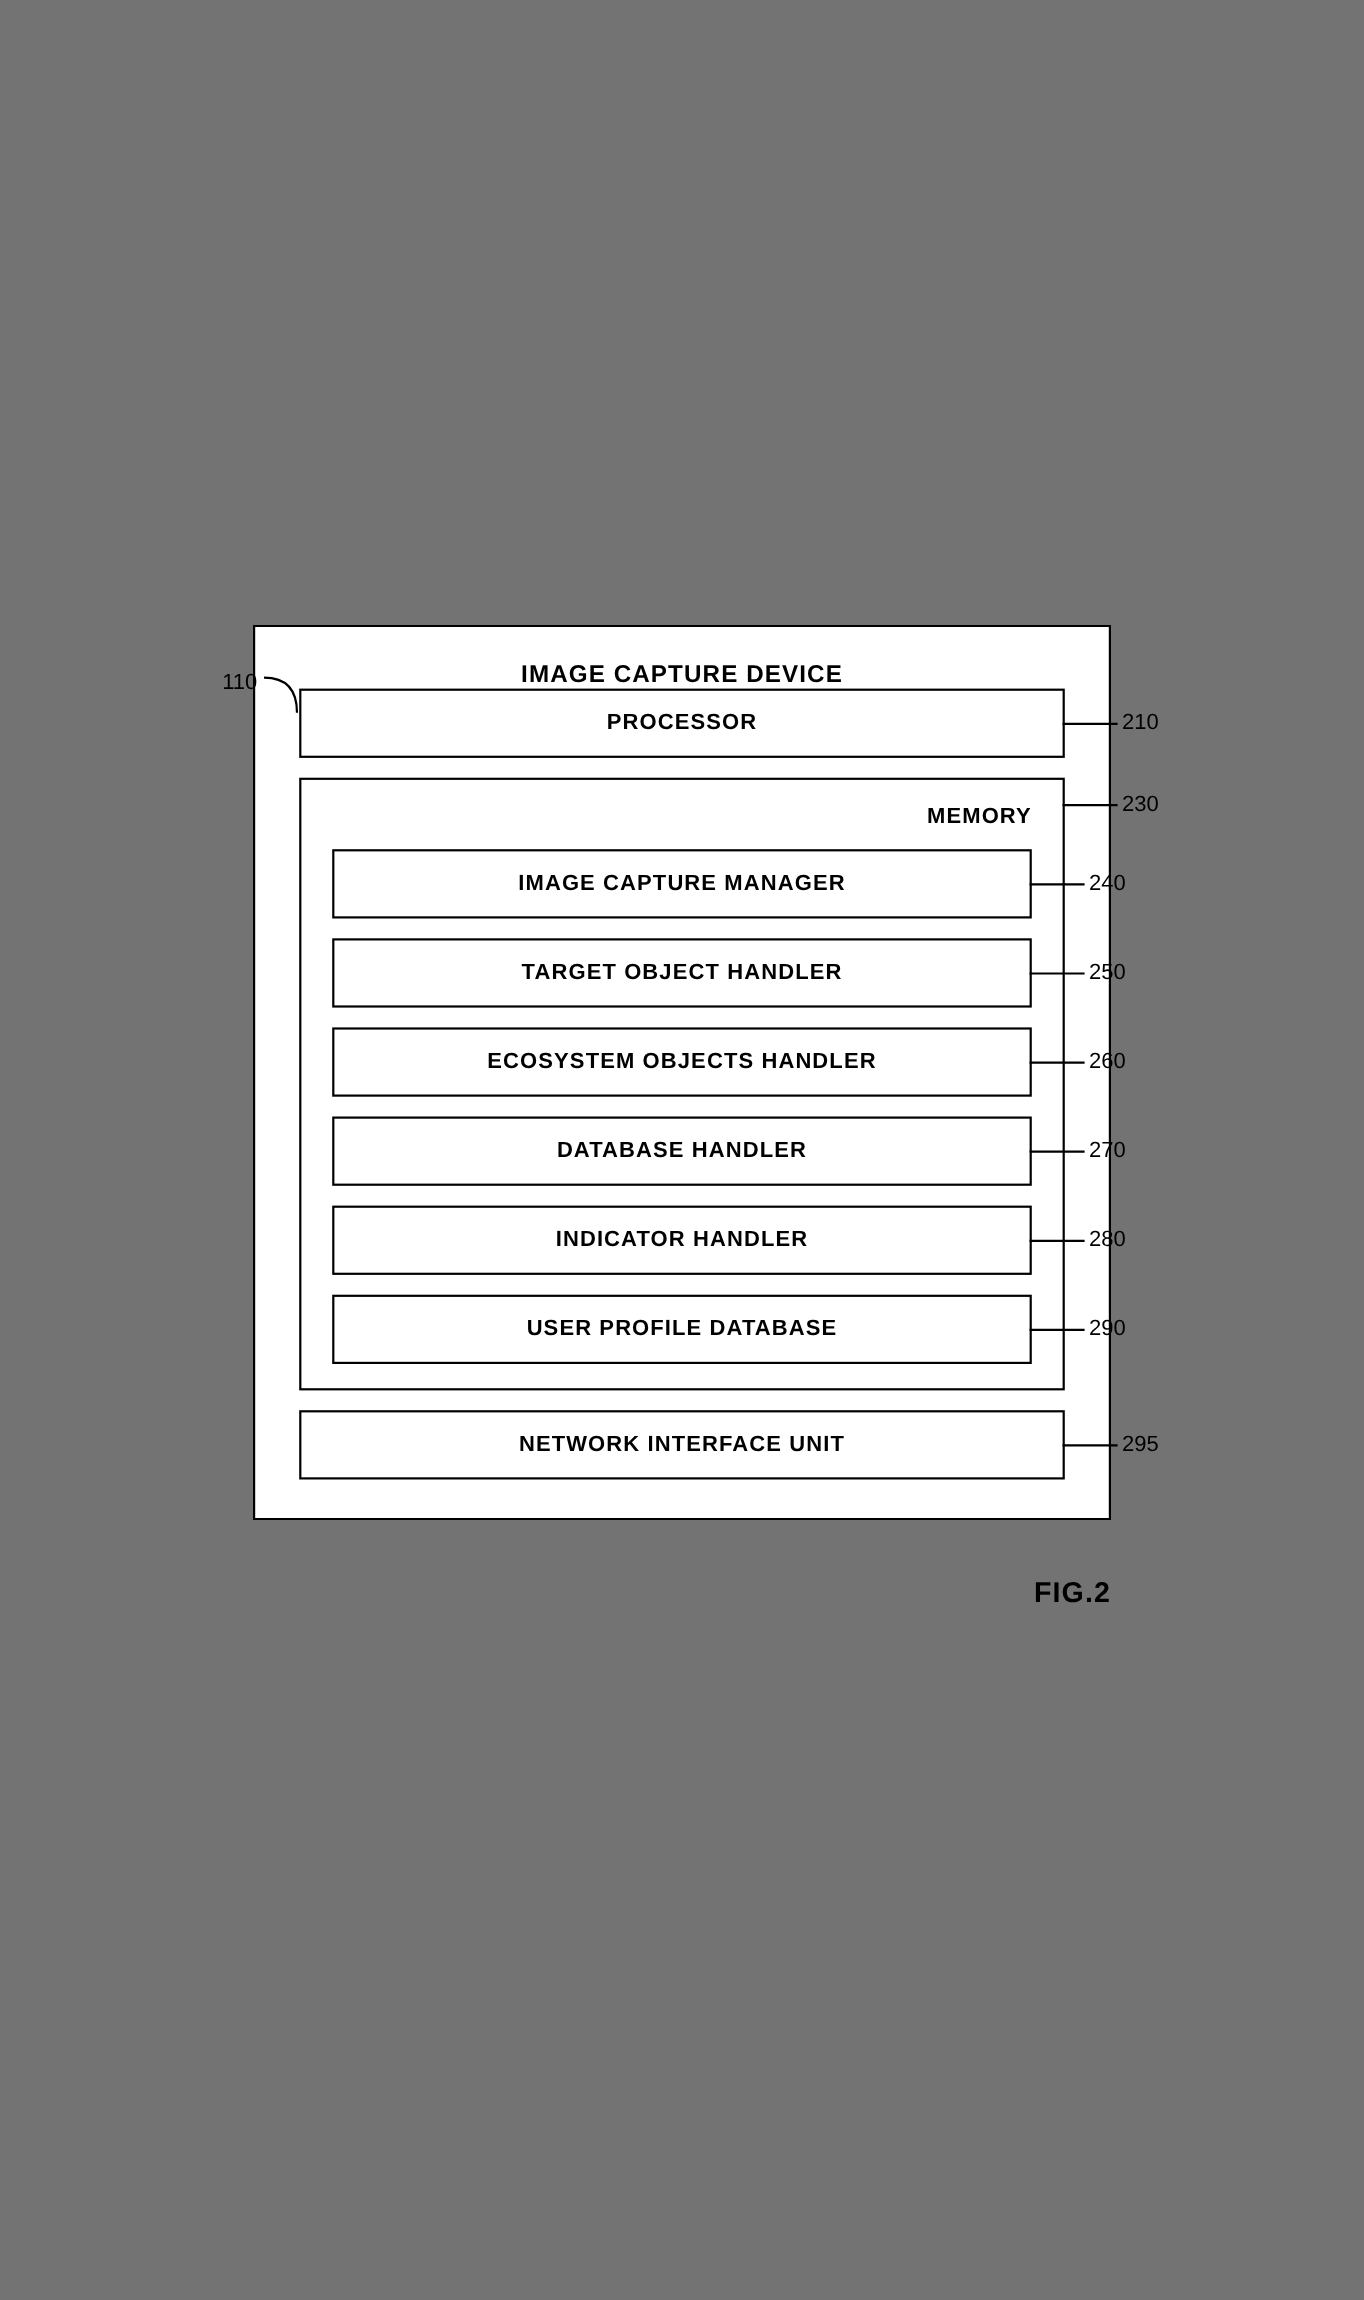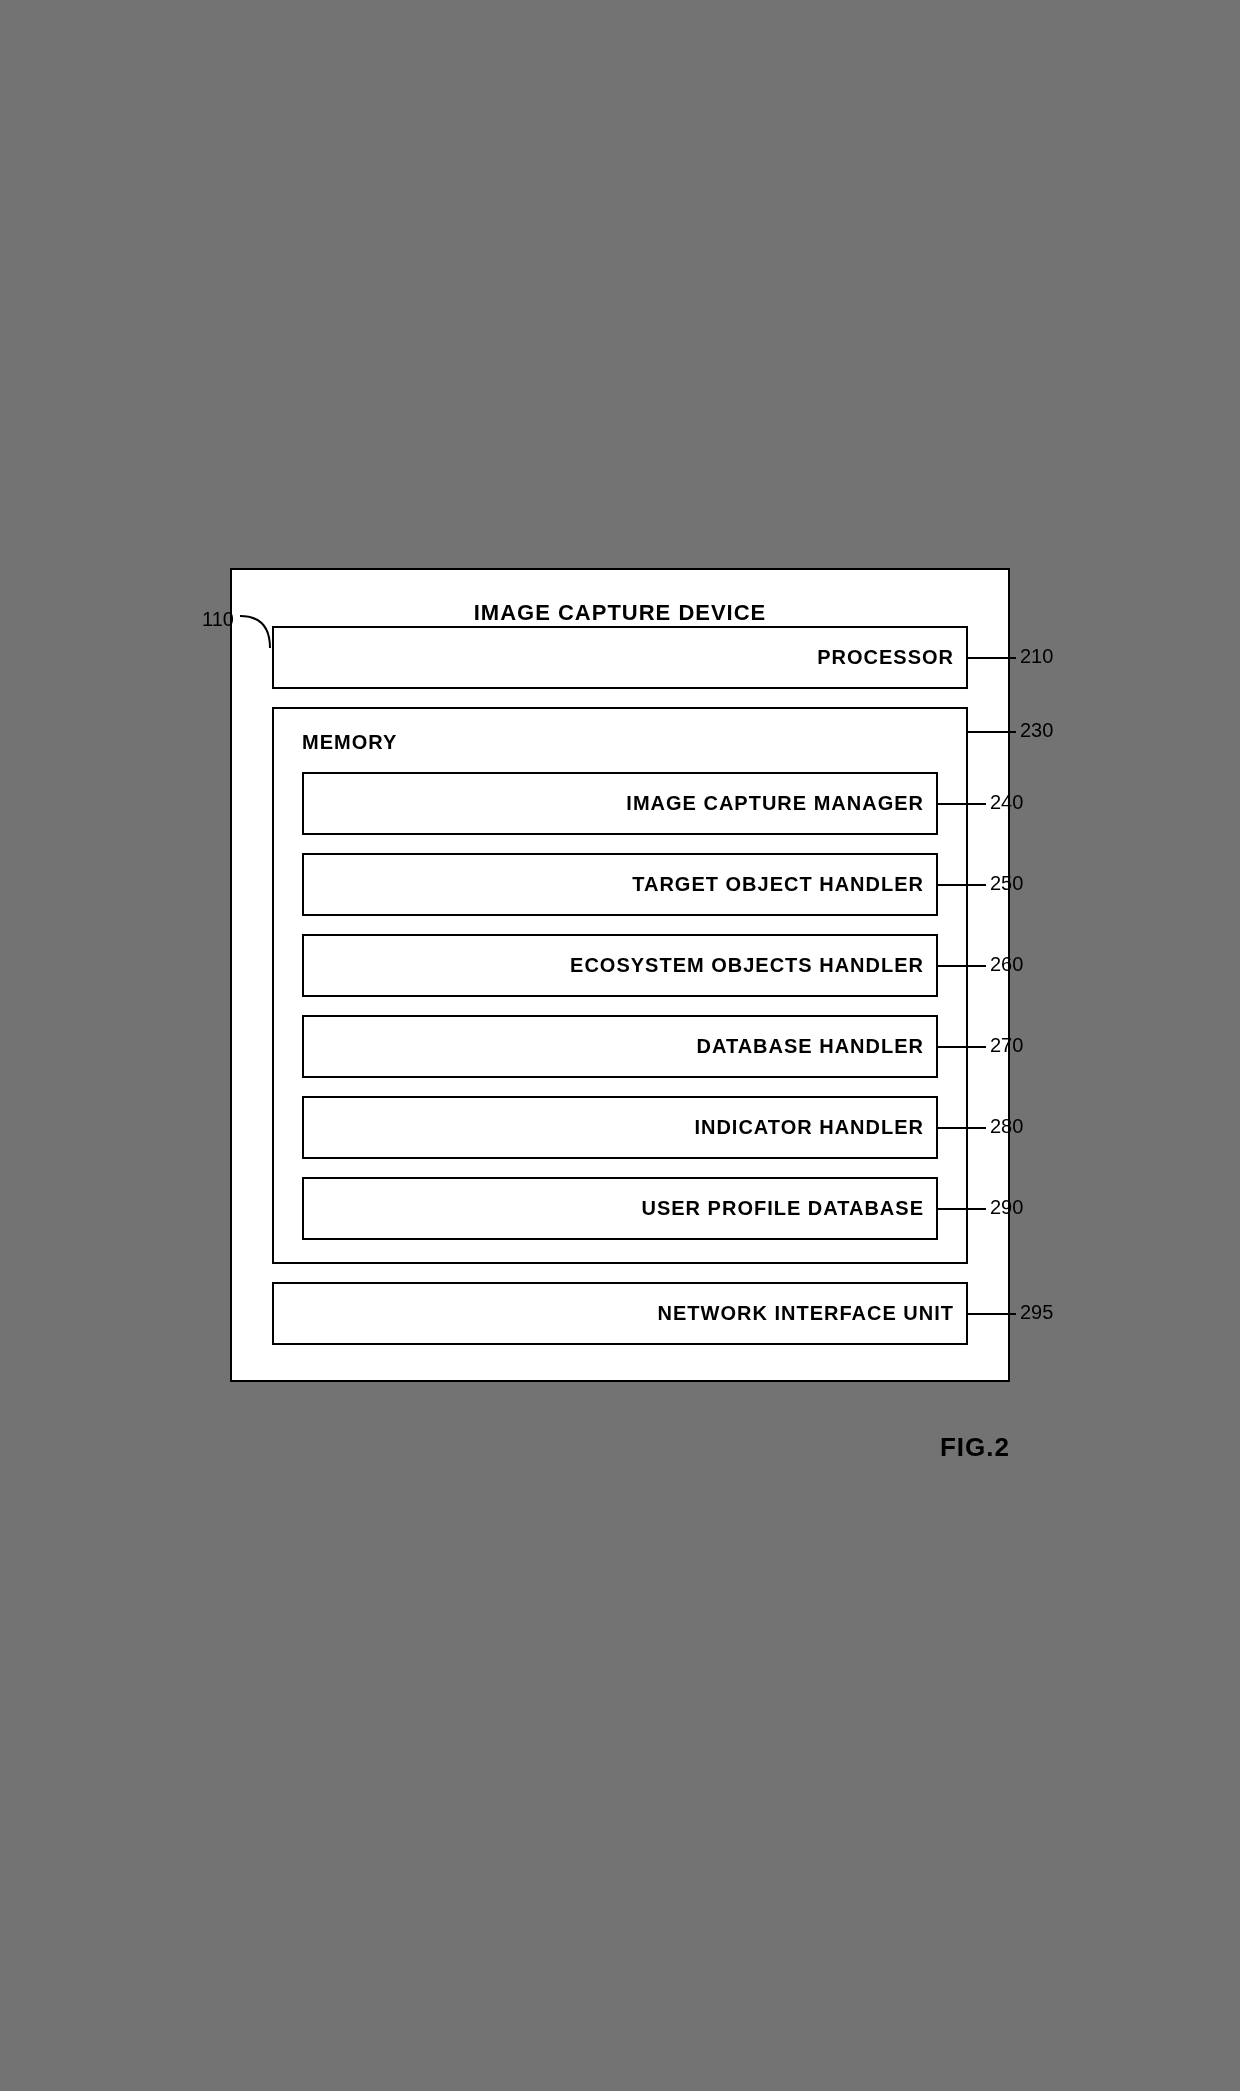--- a/index.html
+++ b/index.html
@@ -53,8 +53,8 @@
     
     .component-box {
       border: 2.5px solid #000;
-      padding: 18px 12px;
-      text-align: right;
+      padding: 18px 24px;
+      text-align: center;
       margin-bottom: 18px;
       position: relative;
       background: #fff;

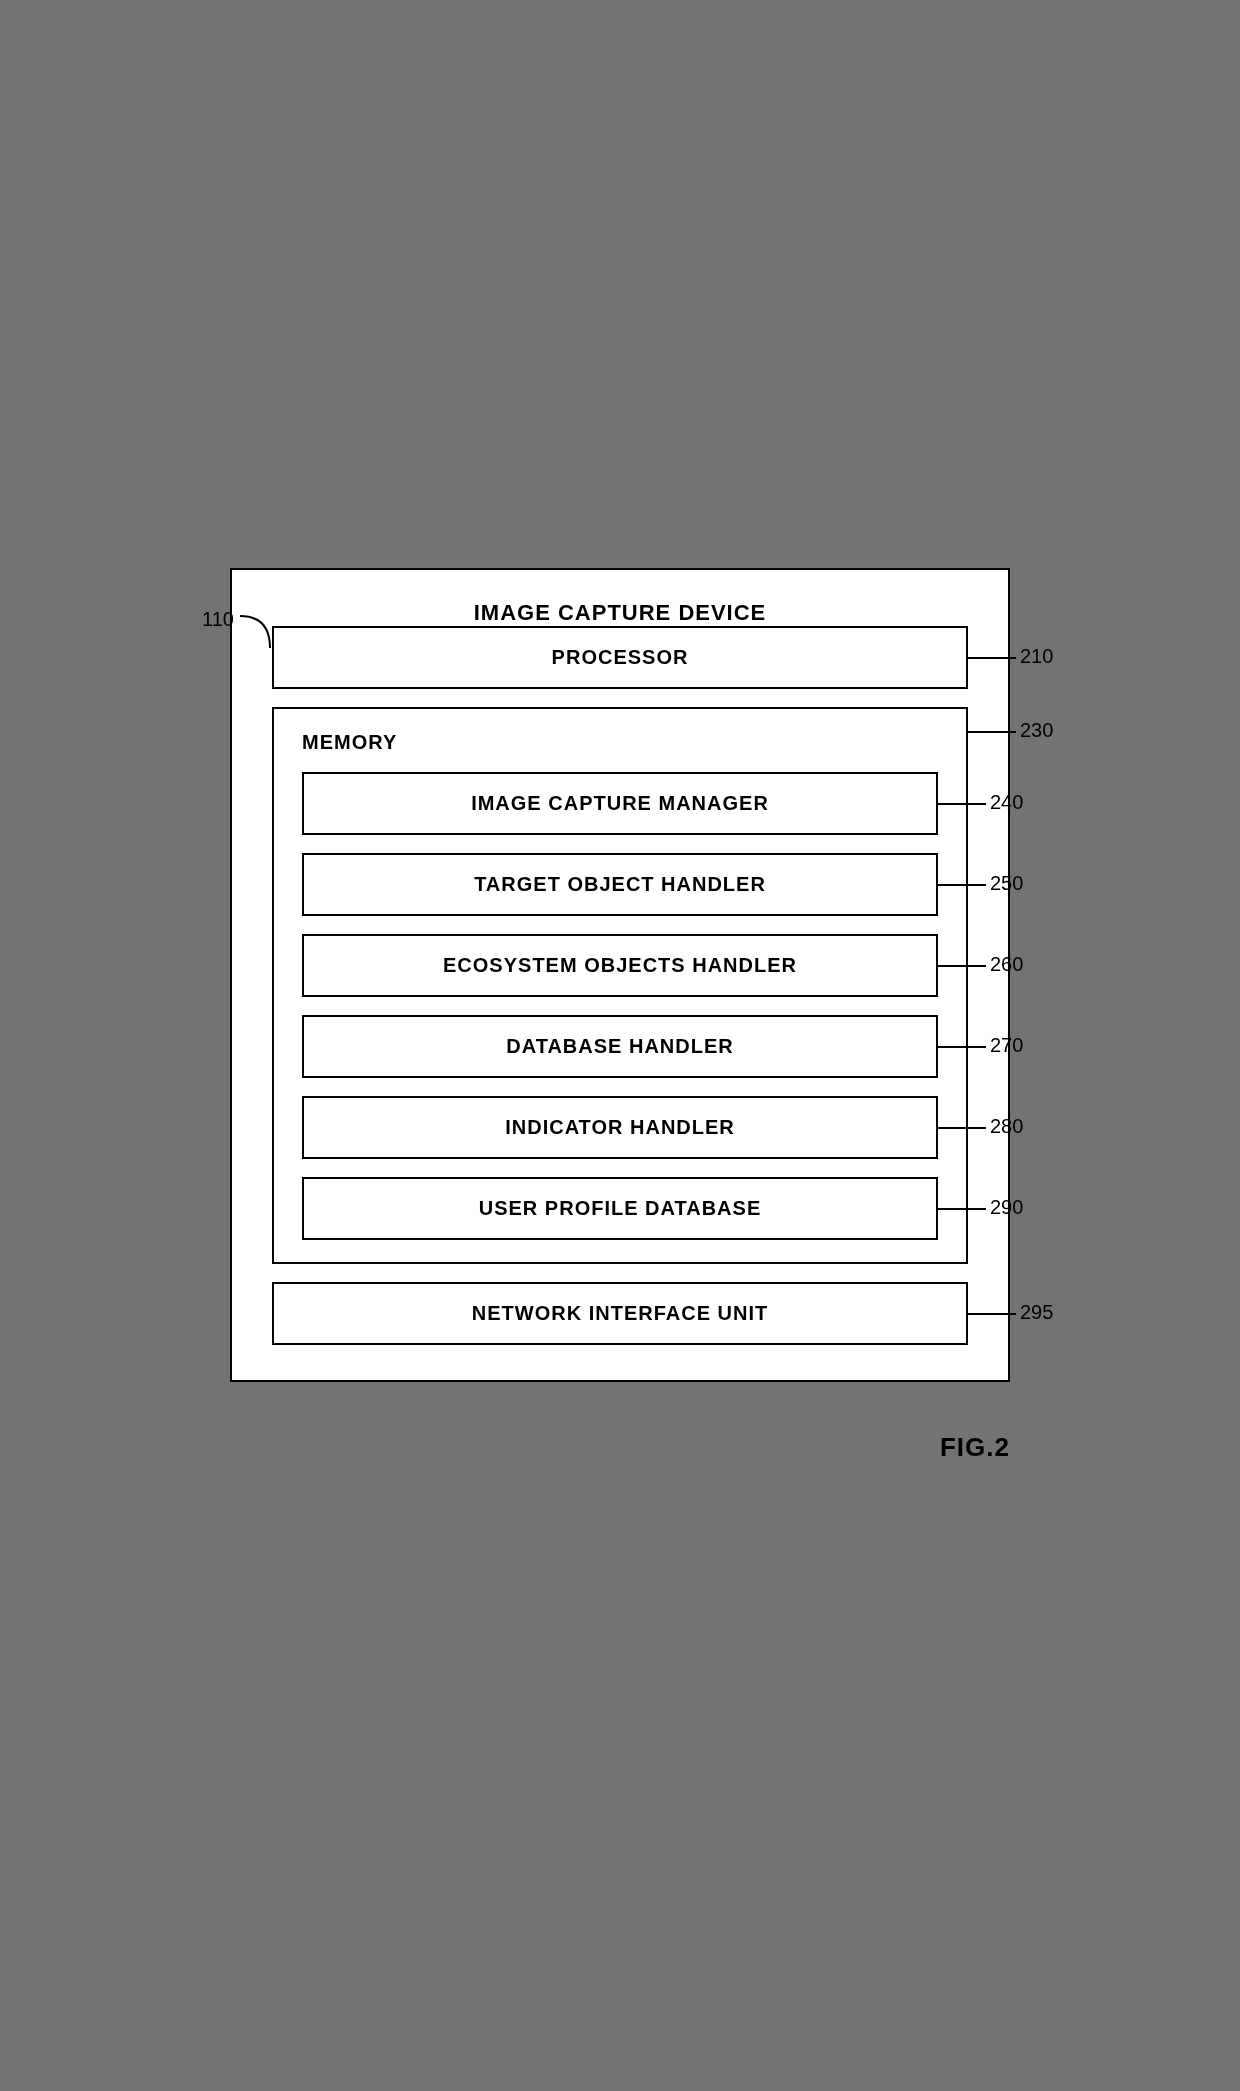--- a/index.html
+++ b/index.html
@@ -80,7 +80,7 @@
     }
 
     .memory-title {
-      text-align: left;
+      text-align: right;
       font-size: 20px;
       font-weight: bold;
       letter-spacing: 1px;

